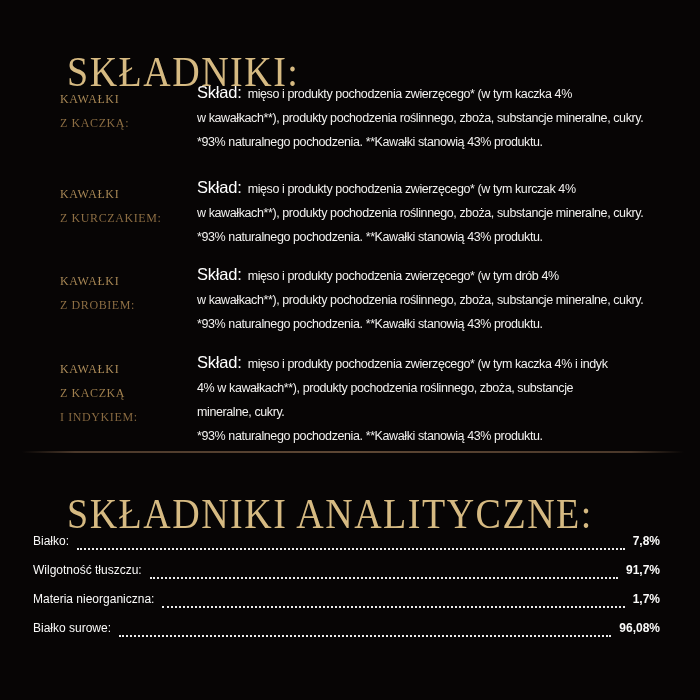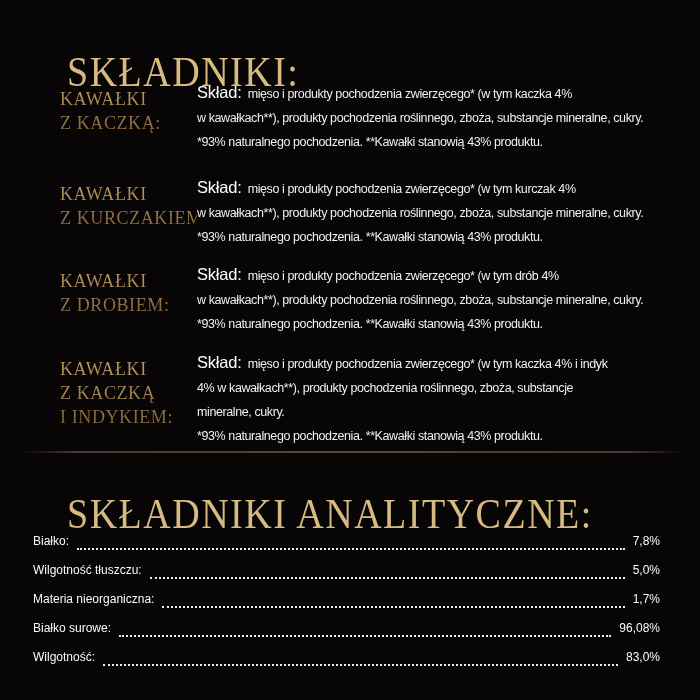--- a/index.html
+++ b/index.html
@@ -44,7 +44,7 @@
     flex: 0 0 137px;
     padding-top: 7px;
     font-family: "Liberation Serif", serif;
-    font-size: 18px;
+    font-size: 12px;
     line-height: 24px;
     letter-spacing: 0.6px;
     white-space: pre;

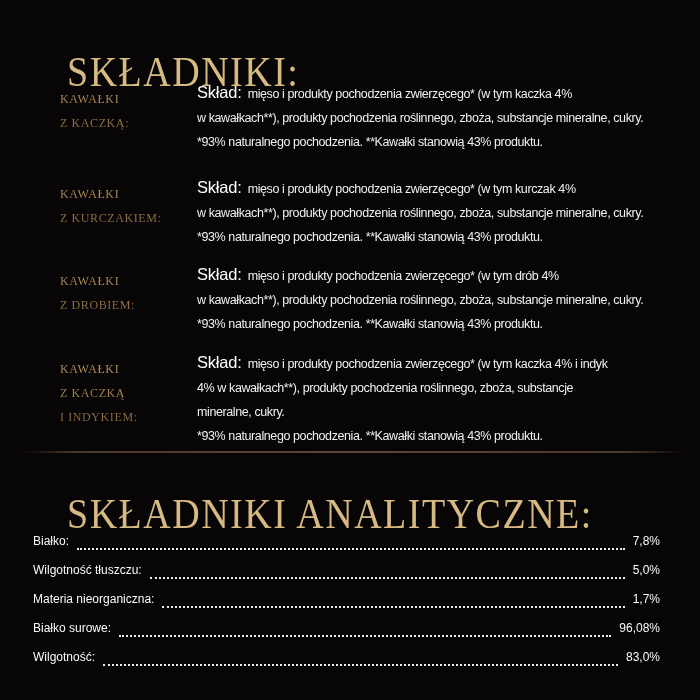--- a/index.html
+++ b/index.html
@@ -108,7 +108,7 @@
     border-bottom: 2.5px dotted rgba(255,255,255,0.92);
     min-width: 20px;
   }
-  .avalue { white-space: nowrap; }
+  .avalue { white-space: nowrap; font-weight: bold; }
 </style>
 </head>
 <body>

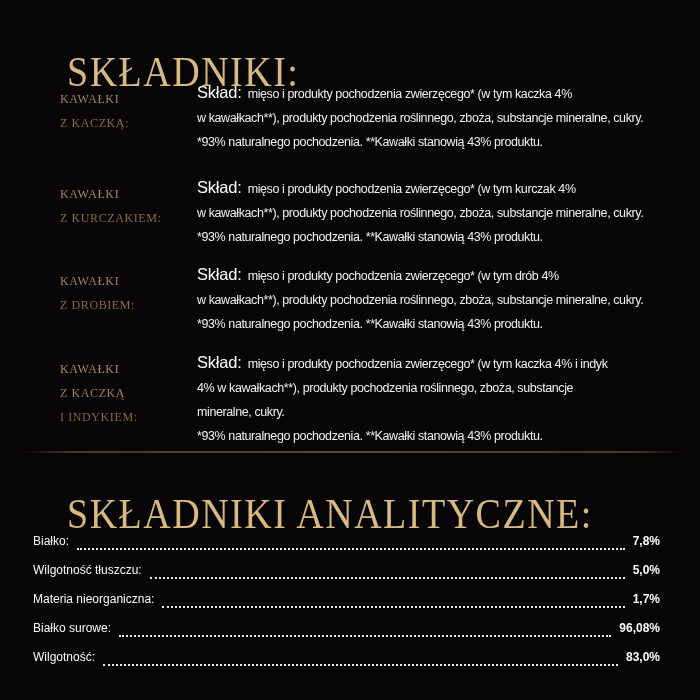--- a/index.html
+++ b/index.html
@@ -170,7 +170,7 @@
   <div class="arow">
     <span class="alabel">Wilgotność tłuszczu:</span>
     <span class="leader"></span>
-    <span class="avalue">5,0%</span>
+    <span class="avalue">91,7%</span>
   </div>
   <div class="arow">
     <span class="alabel">Materia nieorganiczna:</span>

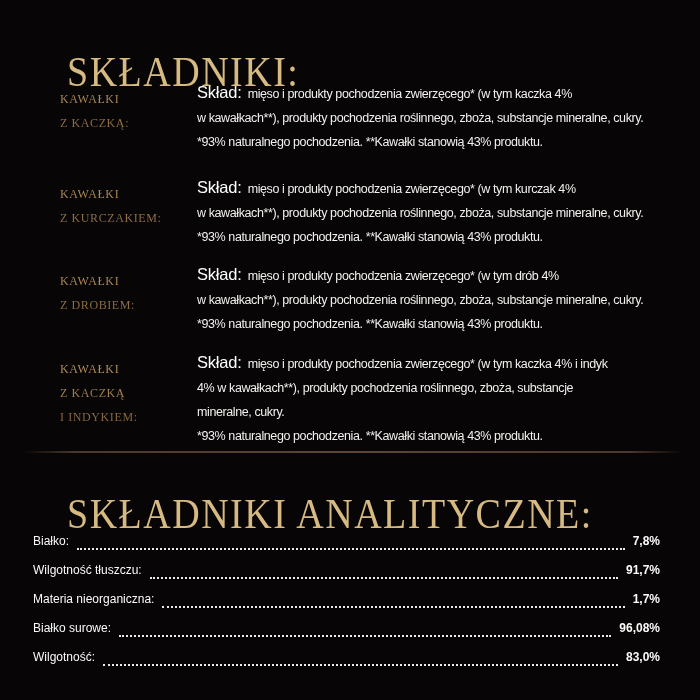--- a/index.html
+++ b/index.html
@@ -182,11 +182,6 @@
     <span class="leader"></span>
     <span class="avalue">96,08%</span>
   </div>
-  <div class="arow">
-    <span class="alabel">Wilgotność:</span>
-    <span class="leader"></span>
-    <span class="avalue">83,0%</span>
-  </div>
 </div>
 
 </body></html>

